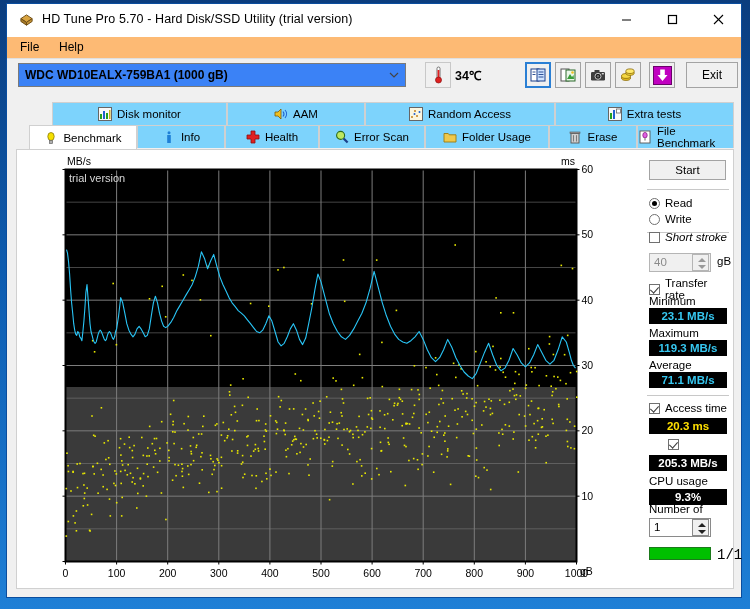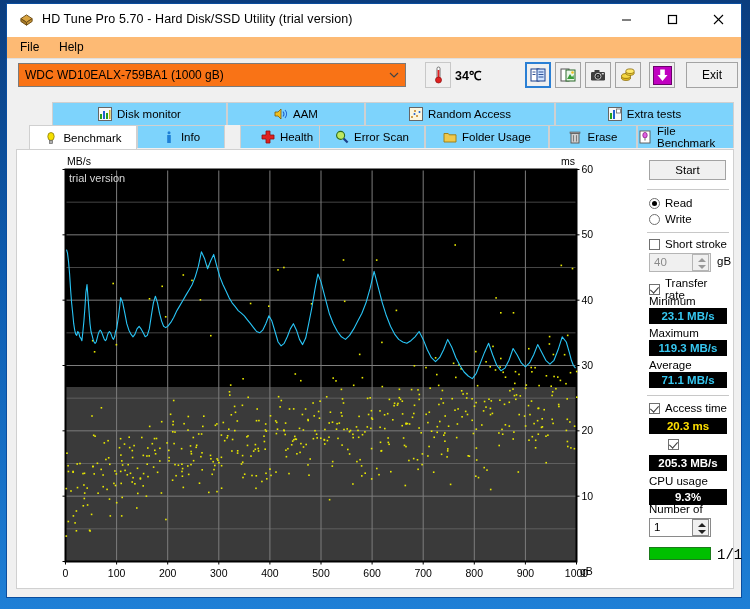--- a/index.html
+++ b/index.html
@@ -44,9 +44,9 @@
   #toolbar{height:35px;background:#f0f0f0;position:relative;}
   #drive-select{
     position:absolute;left:11px;top:4px;width:388px;height:24px;
-    background:#f97316;border:1px solid #7a7a7a;box-sizing:border-box;
+    background:#3b82f6;border:1px solid #7a7a7a;box-sizing:border-box;
     font-size:12px;color:#000;line-height:22px;padding-left:6px;
-    display:flex;align-items:center;
+    display:flex;align-items:center;font-weight:bold;
   }
   #drive-chev{
     position:absolute;right:6px;top:6px;width:10px;height:10px;

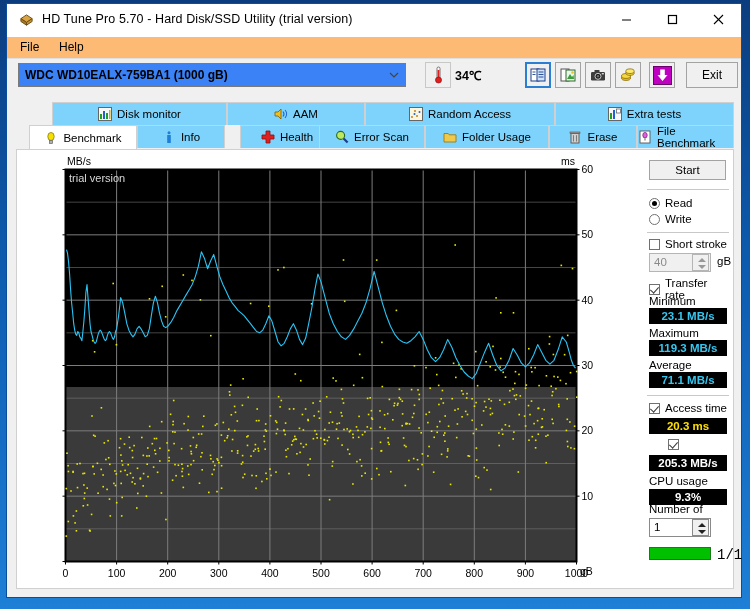--- a/index.html
+++ b/index.html
@@ -332,7 +332,7 @@
         </span>
         <span>Info</span>
       </div>
-      <div class="tab" style="left:224px;width:94px;">
+      <div class="tab" style="left:209px;width:94px;">
         <span class="ic">
           <svg width="14" height="14" viewBox="0 0 14 14">
             <polygon points="5,1 9,1 9,5 13,5 13,9 9,9 9,13 5,13 5,9 1,9 1,5 5,5" fill="#e02020" stroke="#8a1010" stroke-width=".8"></polygon>

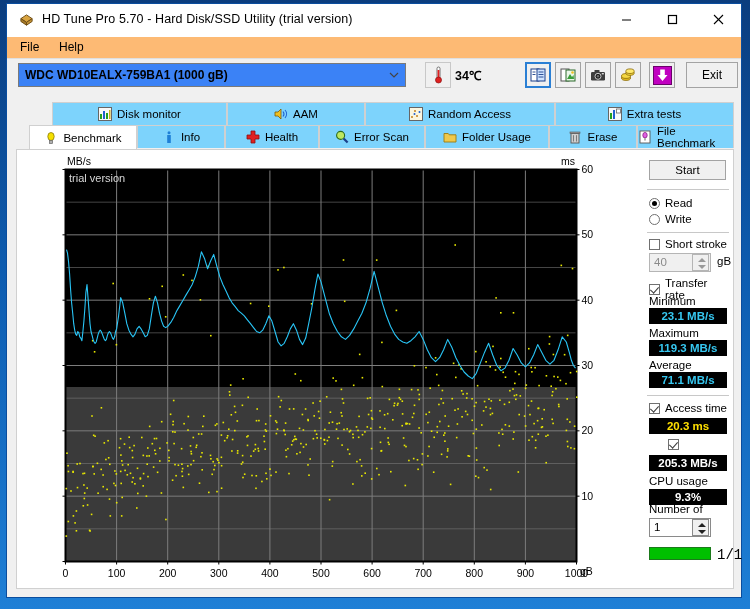--- a/index.html
+++ b/index.html
@@ -1063,7 +1063,7 @@
 
       <div class="sep" style="top:77px;"></div>
 
-      <div class="chk-row" style="top:83px;">
+      <div class="chk-row" style="top:76px;font-style:italic;">
         <span class="chk"></span>
         <span>Short stroke</span>
       </div>

